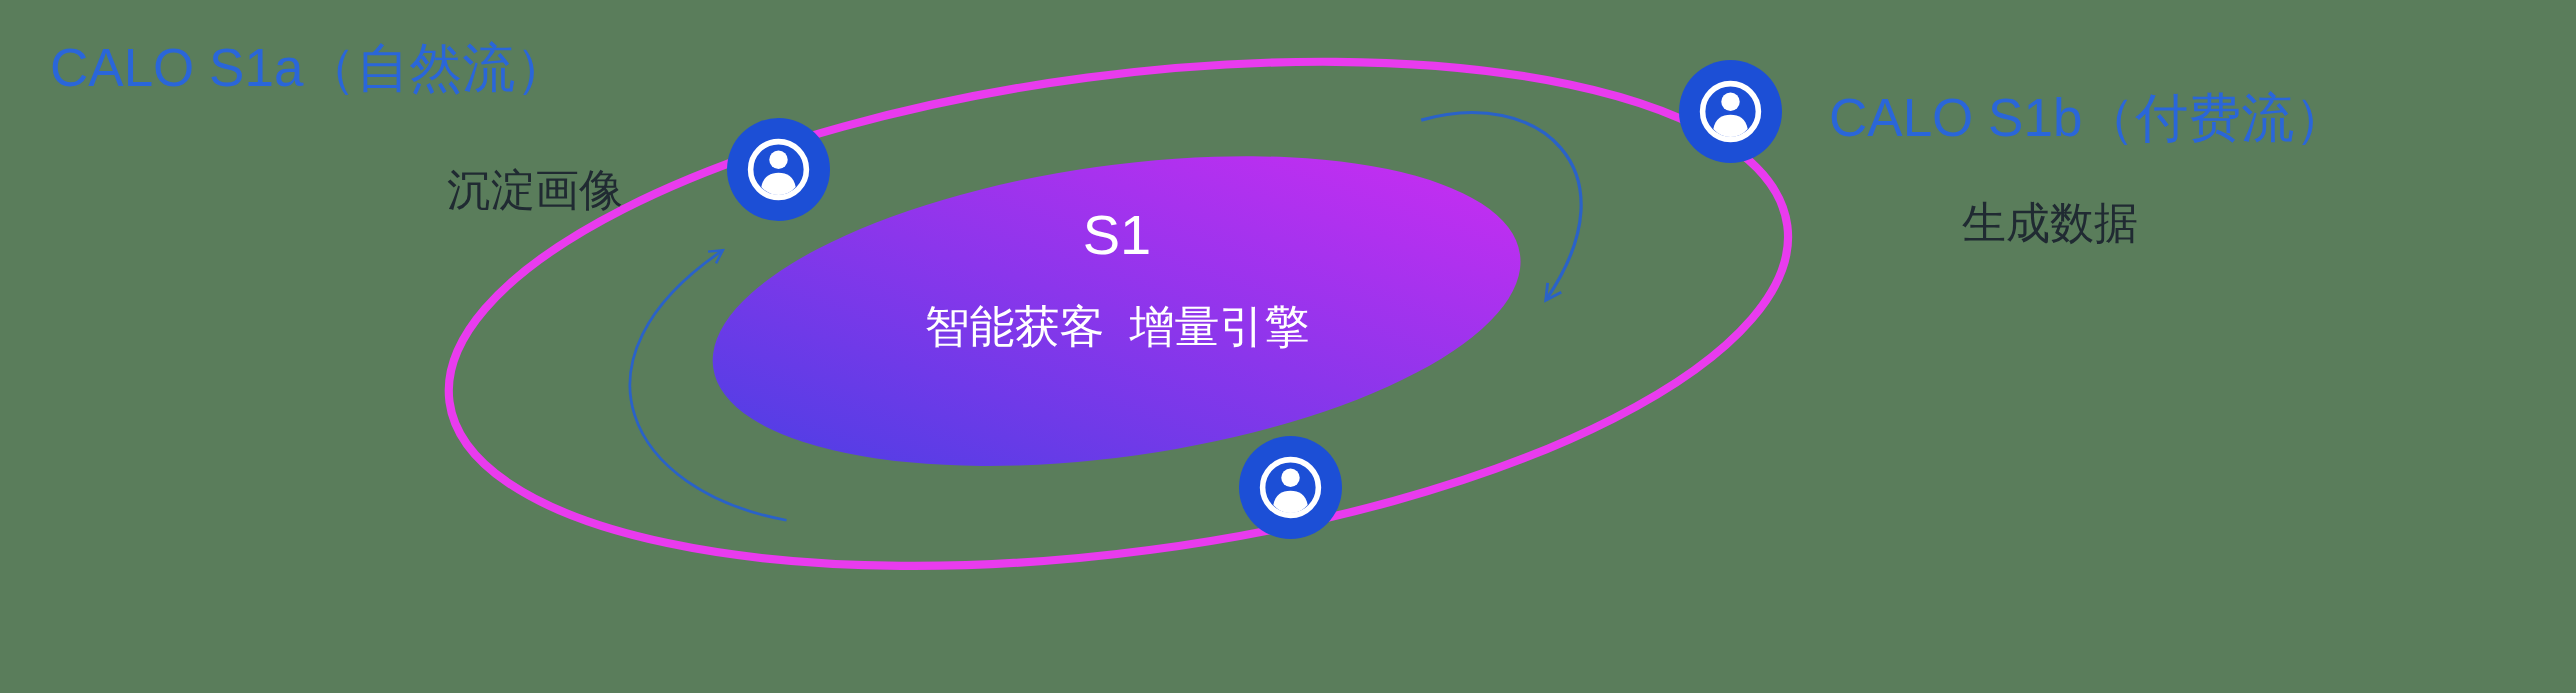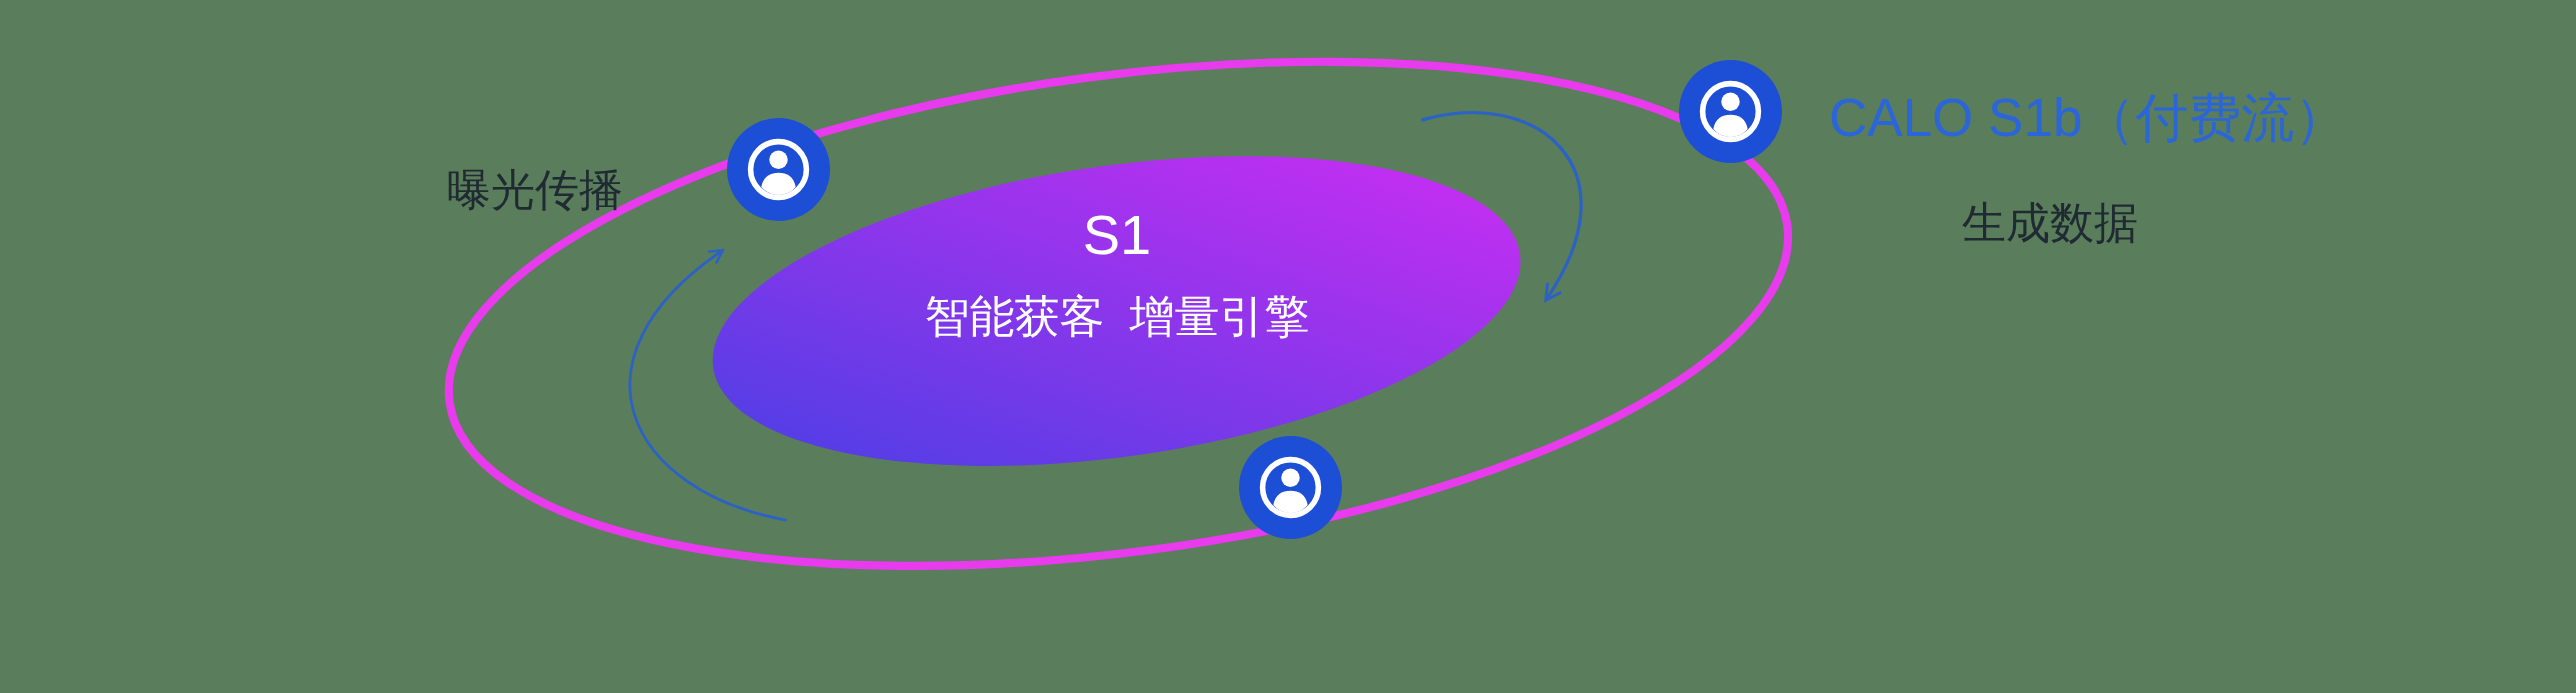--- a/index.html
+++ b/index.html
@@ -103,6 +103,7 @@
       <path d="M16 32.2 C16.8 27.4 20 25.5 24 25.5 C28 25.5 31.2 27.4 32 32.2 C29.9 34.6 27.1 35.9 24 35.9 C20.9 35.9 18.1 34.6 16 32.2 Z" fill="var(--icon-glyph, #fff)"></path>
     </svg>
   </div>
+  <div class="node-label" style="left:50px; top:38px;">CALO S1a（自然流）</div>
   <div class="node-sublabel" style="left:447px; top:165px;">曝光传播</div>
 
   <div class="node-icon" style="left:1679px; top:60px;">

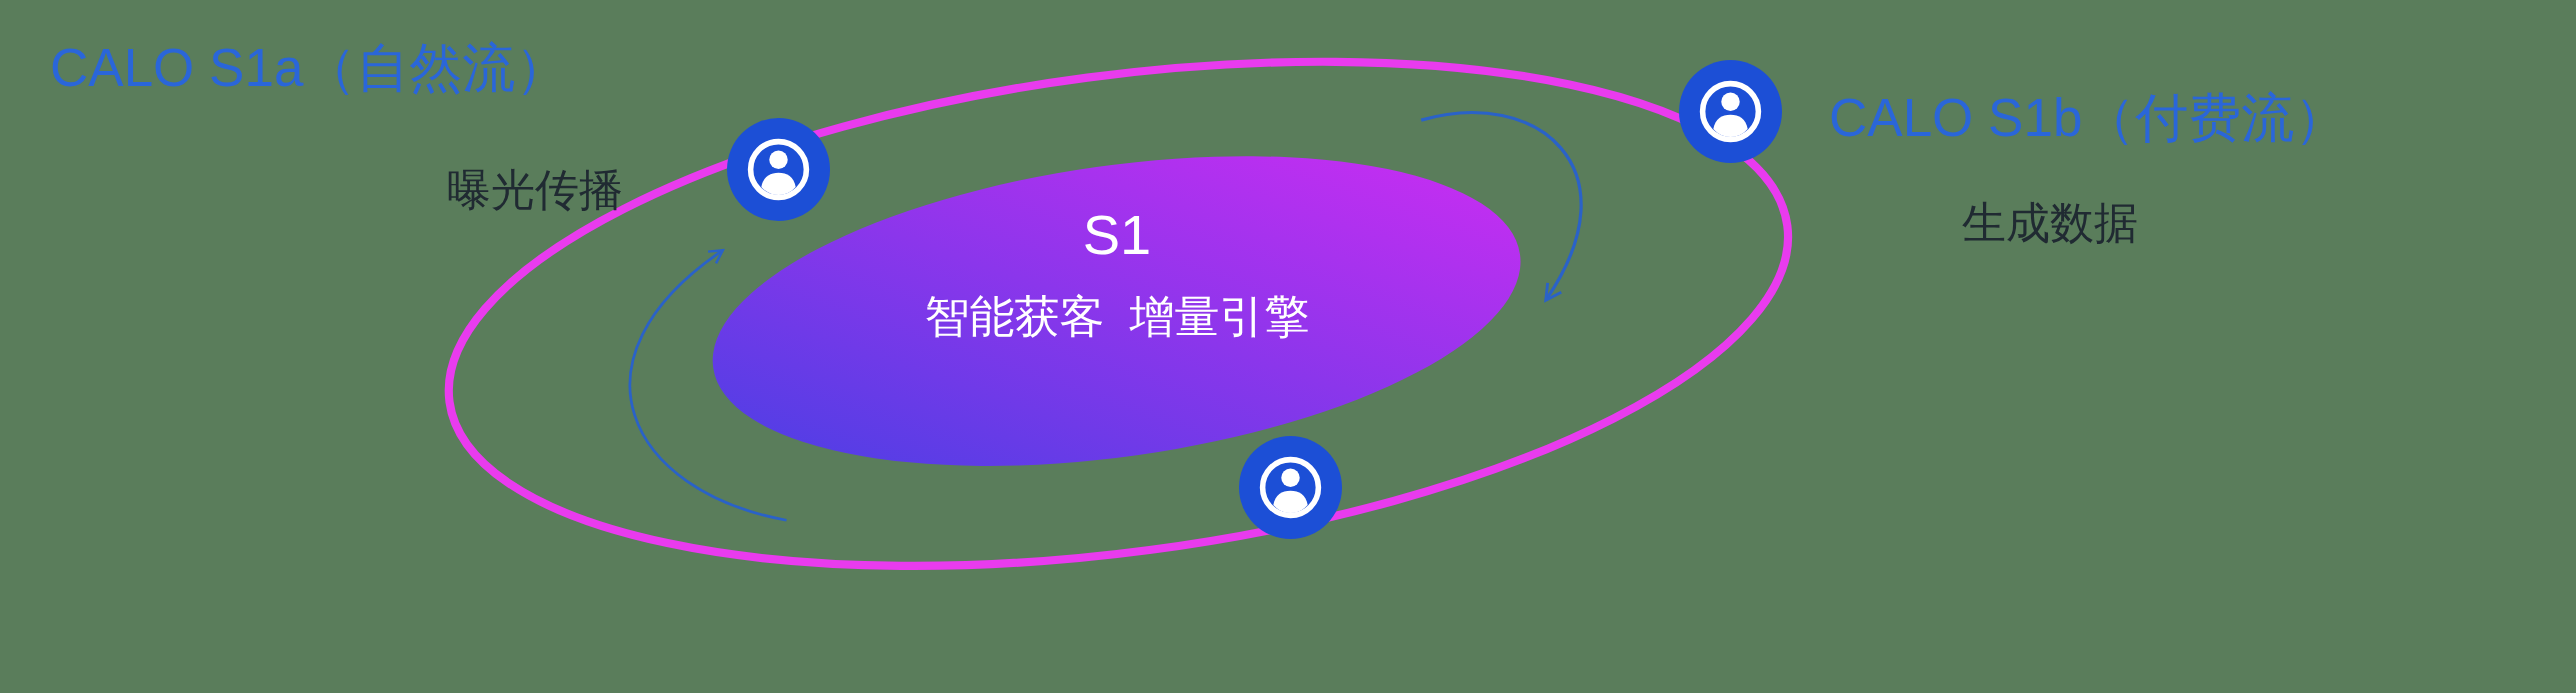--- a/index.html
+++ b/index.html
@@ -104,7 +104,7 @@
     </svg>
   </div>
   <div class="node-label" style="left:50px; top:38px;">CALO S1a（自然流）</div>
-  <div class="node-sublabel" style="left:447px; top:165px;">曝光传播</div>
+  <div class="node-sublabel" style="left:447px; top:165px;">沉淀画像</div>
 
   <div class="node-icon" style="left:1679px; top:60px;">
     <svg viewBox="0 0 48 48">

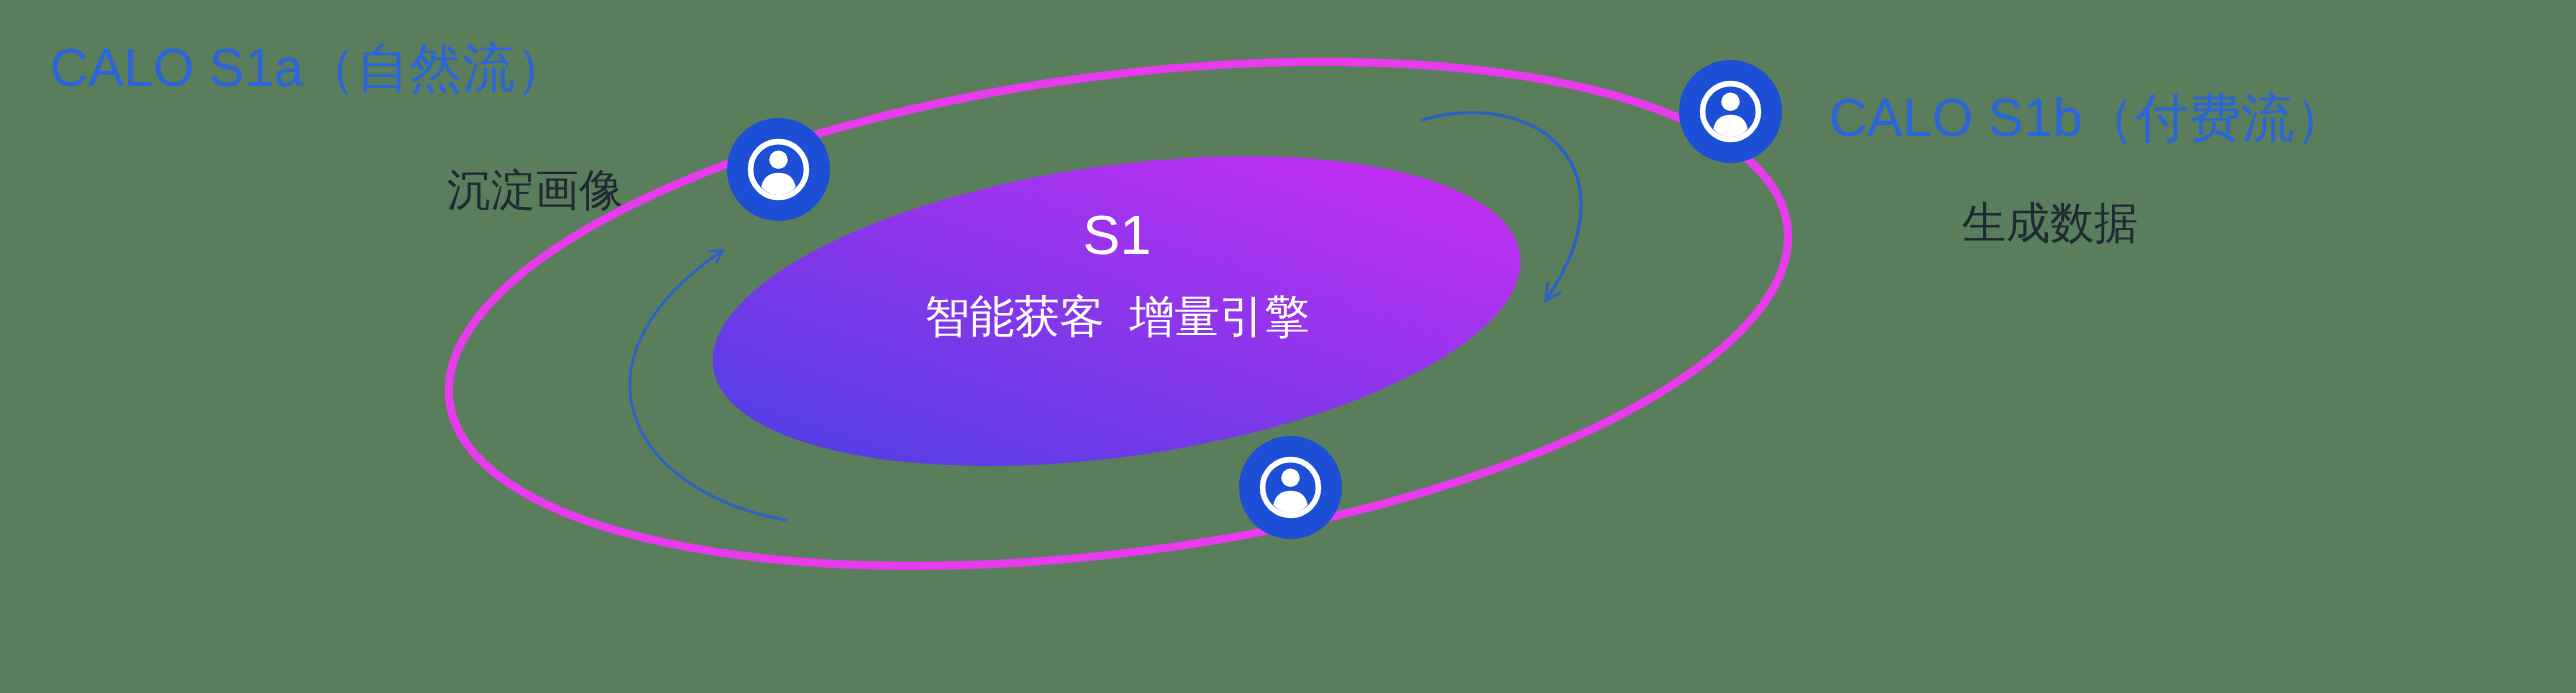--- a/index.html
+++ b/index.html
@@ -61,7 +61,7 @@
   .core-subtitle {
     position: absolute;
     left: 1117px;
-    top: 291px;
+    top: 301px;
     transform: translateX(-50%);
     color: var(--core-text, #ffffff);
     font-size: 45px;

